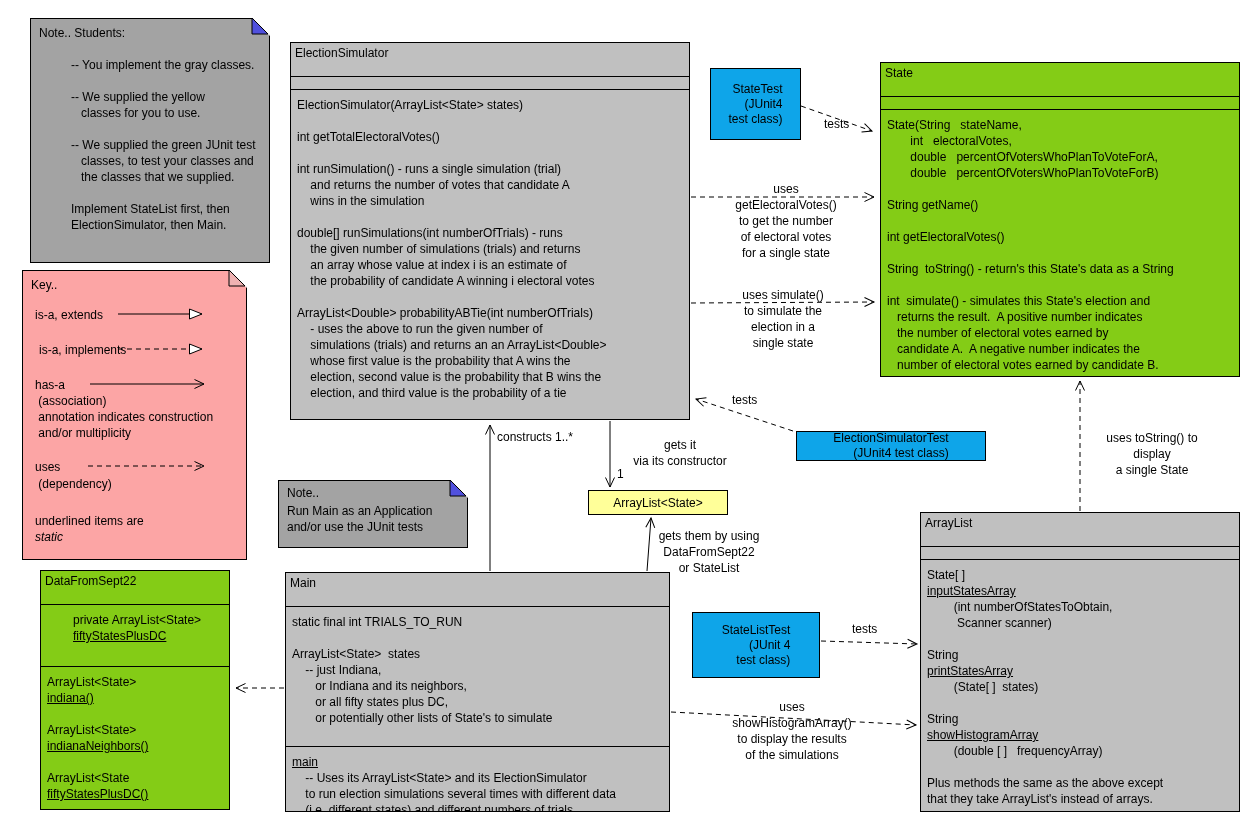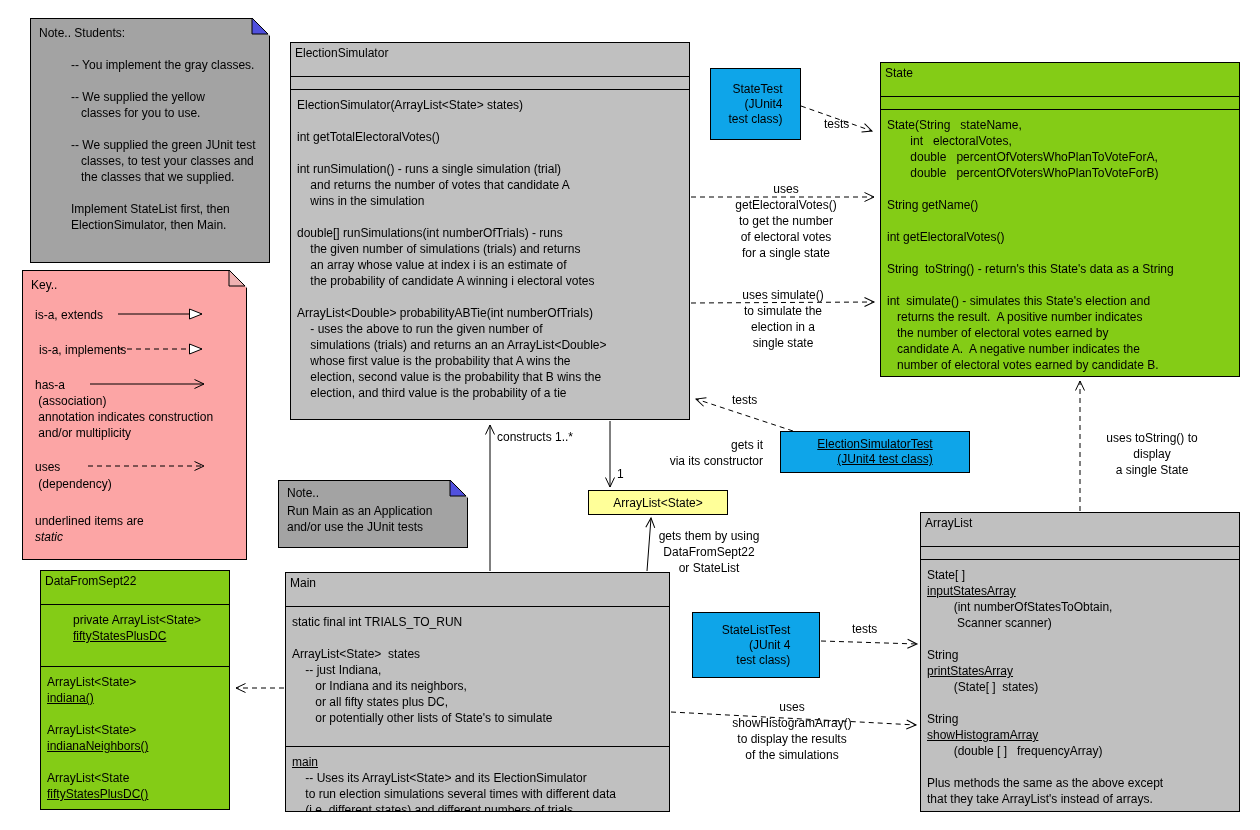--- a/index.html
+++ b/index.html
@@ -247,7 +247,7 @@
 single state</div>
   <div class="label" style="left:732px;top:392px;">tests</div>
   <div class="label" style="left:497px;top:429px;">constructs 1..*</div>
-  <div class="label center" style="left:643px;top:437px;width:120px;text-align:right;">gets it
+  <div class="label center" style="left:620px;top:437px;width:120px;">gets it
 via its constructor</div>
   <div class="label" style="left:617px;top:466px;">1</div>
   <div class="label center" style="left:648px;top:528px;width:122px;">gets them by using

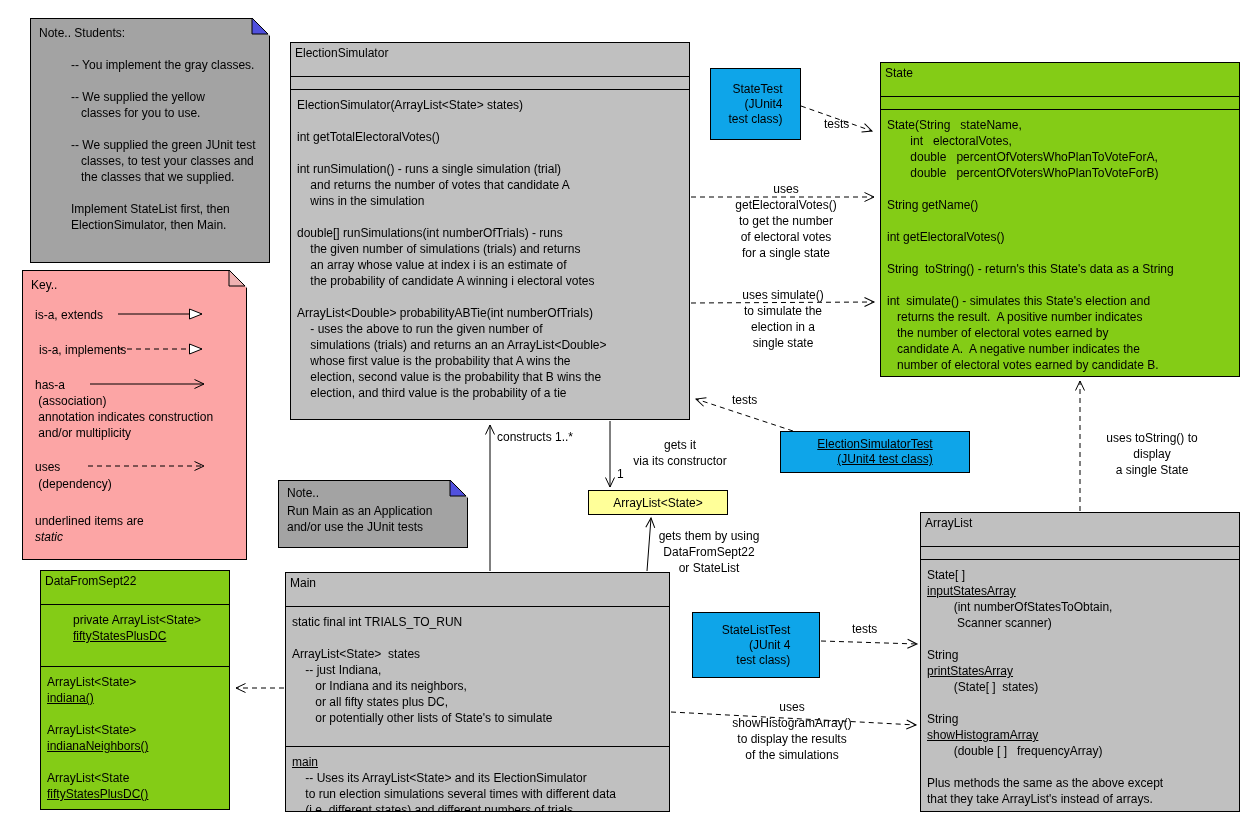--- a/index.html
+++ b/index.html
@@ -188,7 +188,7 @@
   <div class="test-box pre" style="left:710px;top:68px;width:91px;height:72px;">StateTest
 (JUnit4
 test class)</div>
-  <div class="test-box pre" style="left:780px;top:431px;width:190px;height:42px;text-decoration:underline;">ElectionSimulatorTest
+  <div class="test-box pre" style="left:796px;top:431px;width:190px;height:30px;">ElectionSimulatorTest
 (JUnit4 test class)</div>
   <div class="test-box pre" style="left:692px;top:612px;width:128px;height:66px;">StateListTest
 (JUnit 4

